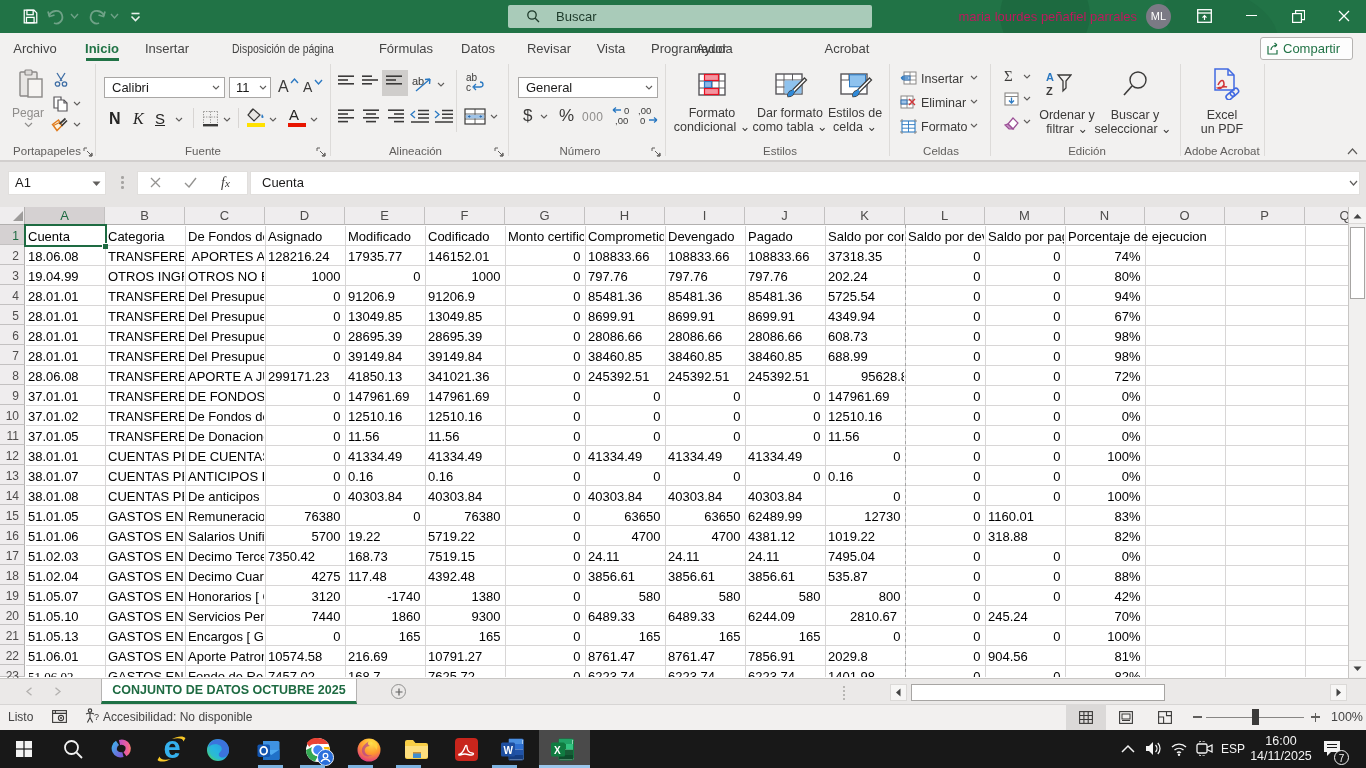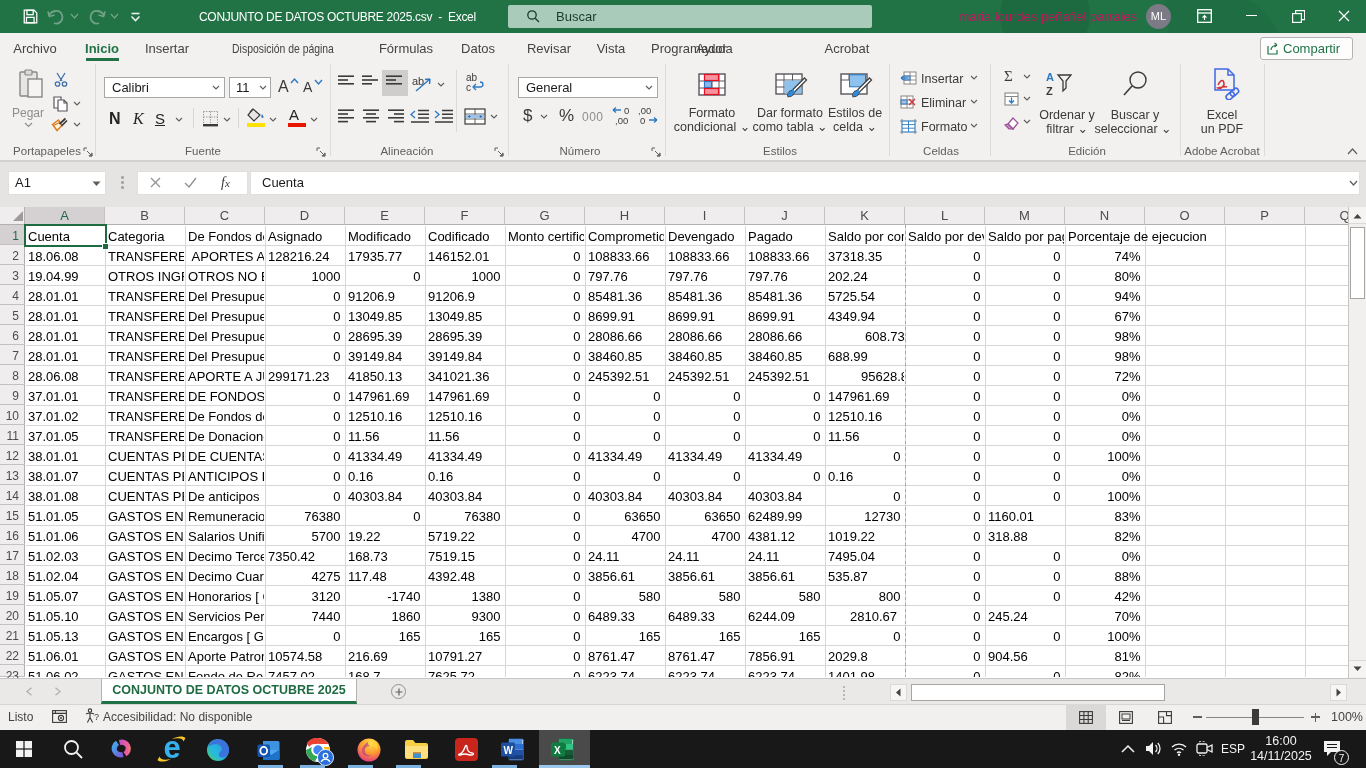--- a/index.html
+++ b/index.html
@@ -45,7 +45,6 @@
       <path d="M1.5 1.5 h8" stroke="#e8f1ec" stroke-width="1.6"></path>
       <path d="M1.5 4.5 l4 4 4-4" fill="none" stroke="#e8f1ec" stroke-width="1.6"></path>
     </svg>
-<div class="ab" style="left:199px;top:8px;width:400px;height:18px;line-height:18px;font-size:12px;letter-spacing:-0.3px;color:#fff;white-space:nowrap;">CONJUNTO DE DATOS OCTUBRE 2025.csv&nbsp; -&nbsp; Excel</div>
 <div class="ab" style="left:508px;top:5px;width:364px;height:23px;background:#a9cbb9;border-radius:2px;"></div>
 <svg class="ab" style="left:526px;top:9px;" width="15" height="15" viewBox="0 0 15 15">
       <circle cx="6" cy="6" r="4.2" fill="none" stroke="#1d3a2a" stroke-width="1.3"></circle>

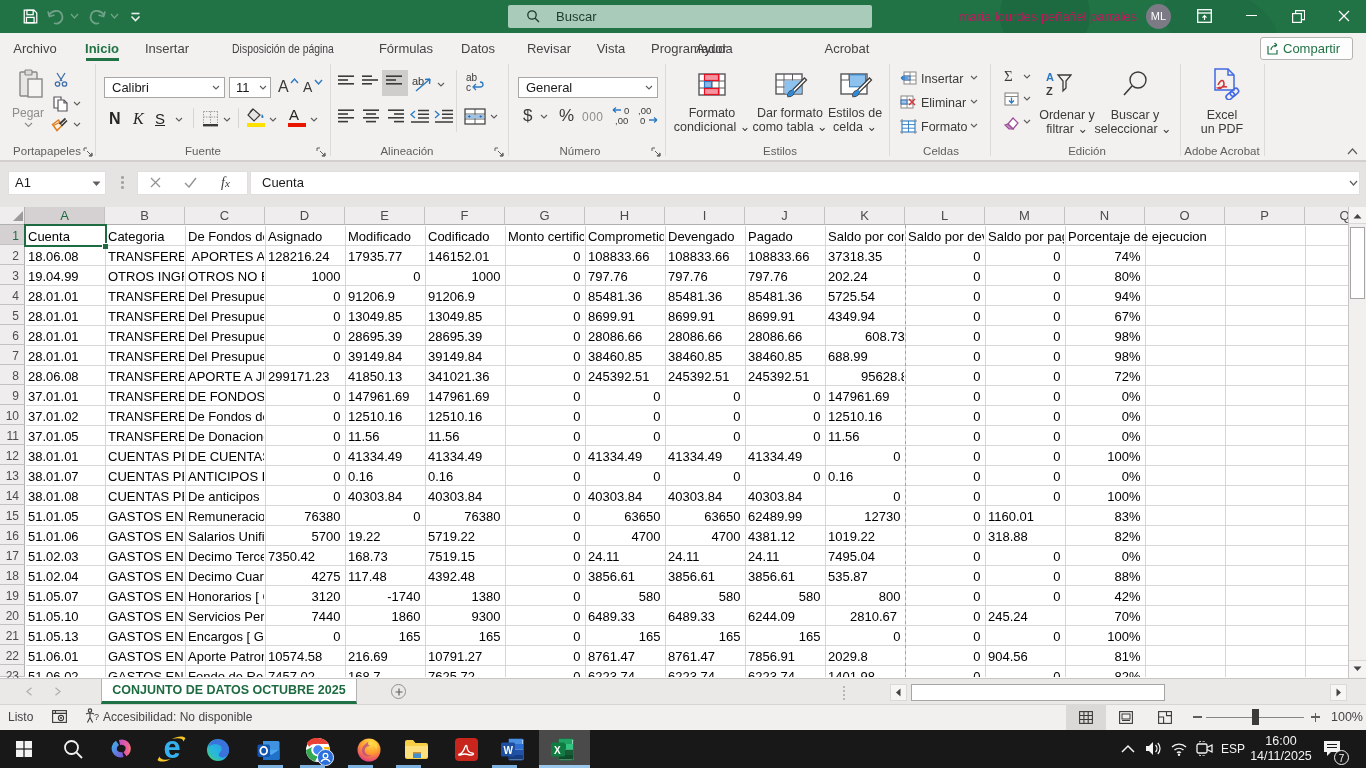--- a/index.html
+++ b/index.html
@@ -96,7 +96,7 @@
 <div class="vsep" style="left:1264px;"></div>
 <div class="glabel" style="left:7px;width:80px;">Portapapeles</div>
 <div class="glabel" style="left:173px;width:60px;">Fuente</div>
-<div class="glabel" style="left:372px;width:70px;">Alineación</div>
+<div class="glabel" style="left:372px;width:70px;text-align:right;">Alineación</div>
 <div class="glabel" style="left:550px;width:60px;">Número</div>
 <div class="glabel" style="left:755px;width:50px;">Estilos</div>
 <div class="glabel" style="left:916px;width:50px;">Celdas</div>

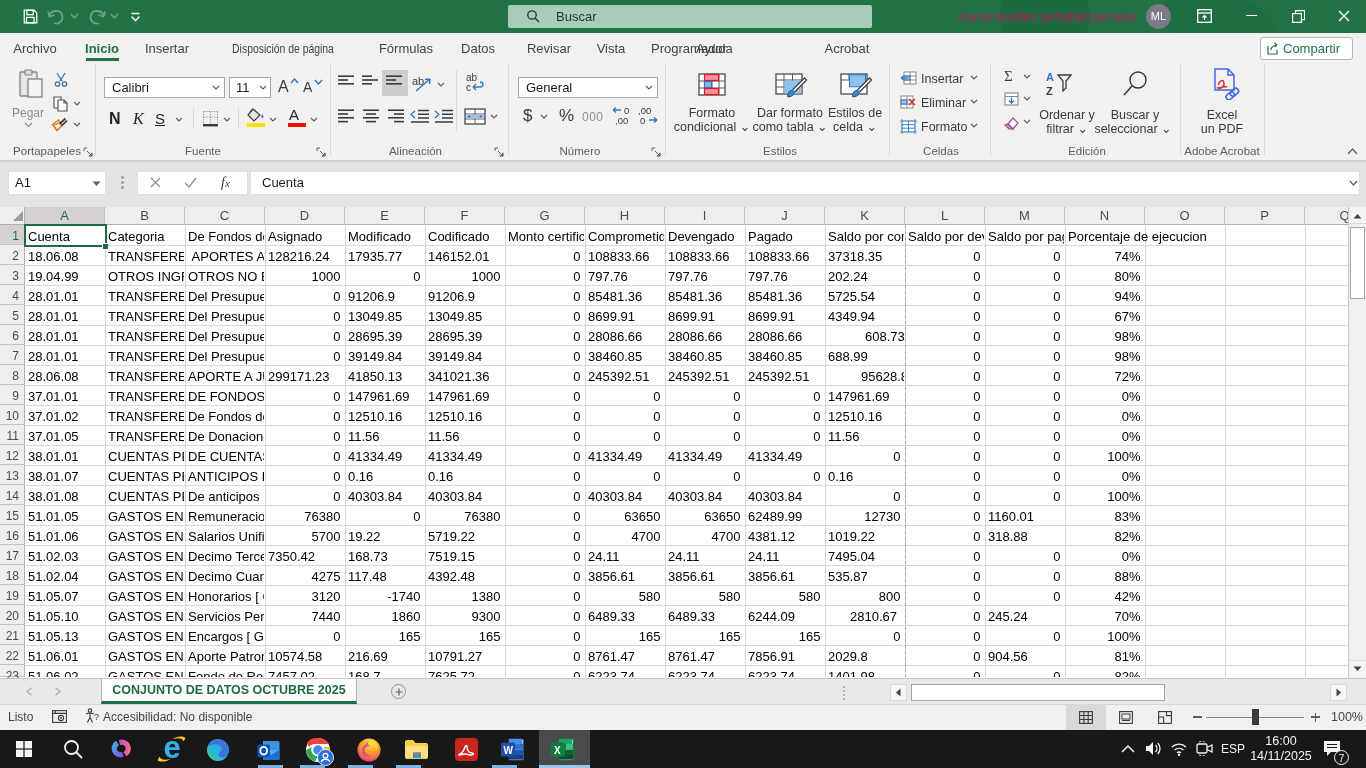--- a/index.html
+++ b/index.html
@@ -524,7 +524,7 @@
 <div class="c cl" style="left:585px;top:325px;width:79px;height:19px;">28086.66</div>
 <div class="c cl" style="left:665px;top:325px;width:79px;height:19px;">28086.66</div>
 <div class="c cl" style="left:745px;top:325px;width:79px;height:19px;">28086.66</div>
-<div class="c cl" style="left:825px;top:325px;width:79px;height:19px;margin-left:37px;">608.73</div>
+<div class="c cl" style="left:825px;top:325px;width:79px;height:19px;">608.73</div>
 <div class="c cr" style="left:905px;top:325px;width:79px;height:19px;">0</div>
 <div class="c cr" style="left:985px;top:325px;width:79px;height:19px;">0</div>
 <div class="c cr" style="left:1065px;top:325px;width:79px;height:19px;">98%</div>

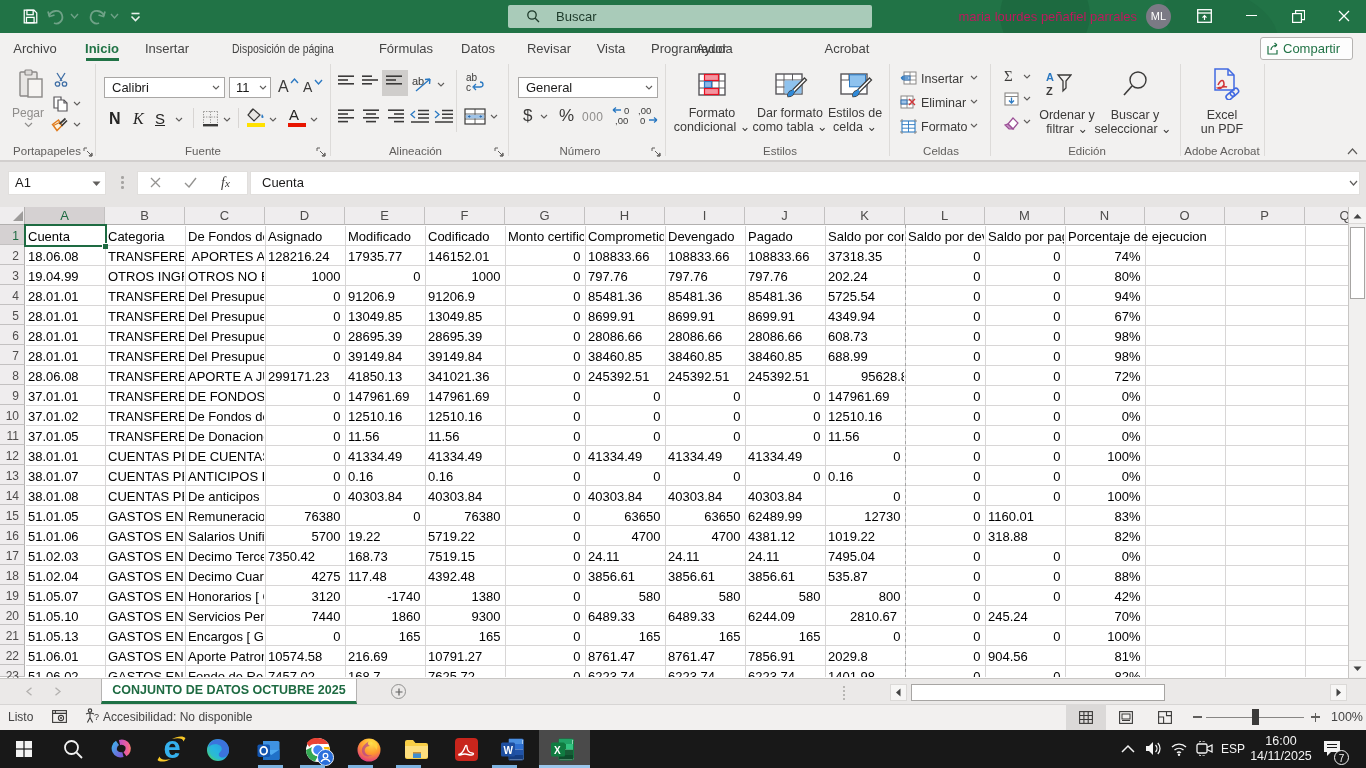--- a/index.html
+++ b/index.html
@@ -752,7 +752,7 @@
 <div class="c cr" style="left:905px;top:645px;width:79px;height:19px;">0</div>
 <div class="c cl" style="left:985px;top:645px;width:79px;height:19px;">904.56</div>
 <div class="c cr" style="left:1065px;top:645px;width:79px;height:19px;">81%</div>
-<div class="c cl" style="left:25px;top:665px;width:79px;height:12px;">51.06.02</div>
+<div class="c cl" style="left:25px;top:665px;width:79px;height:12px;font-family:Liberation Serif, serif;">51.06.02</div>
 <div class="c cl" style="left:105px;top:665px;width:79px;height:12px;">GASTOS EN PERSONAL</div>
 <div class="c cl" style="left:185px;top:665px;width:79px;height:12px;">Fondo de Reserva</div>
 <div class="c cl" style="left:265px;top:665px;width:74px;height:12px;">7457.02</div>

